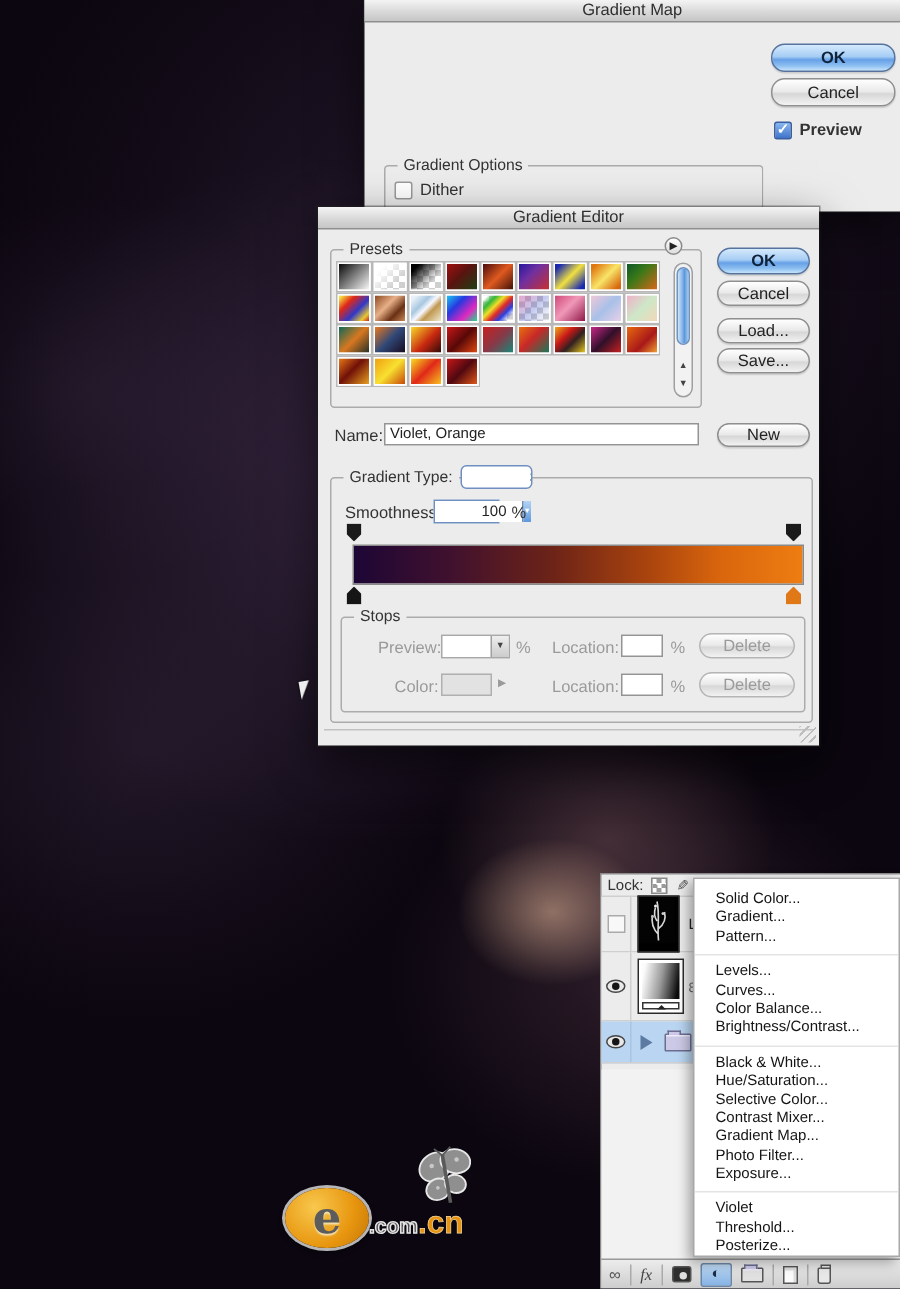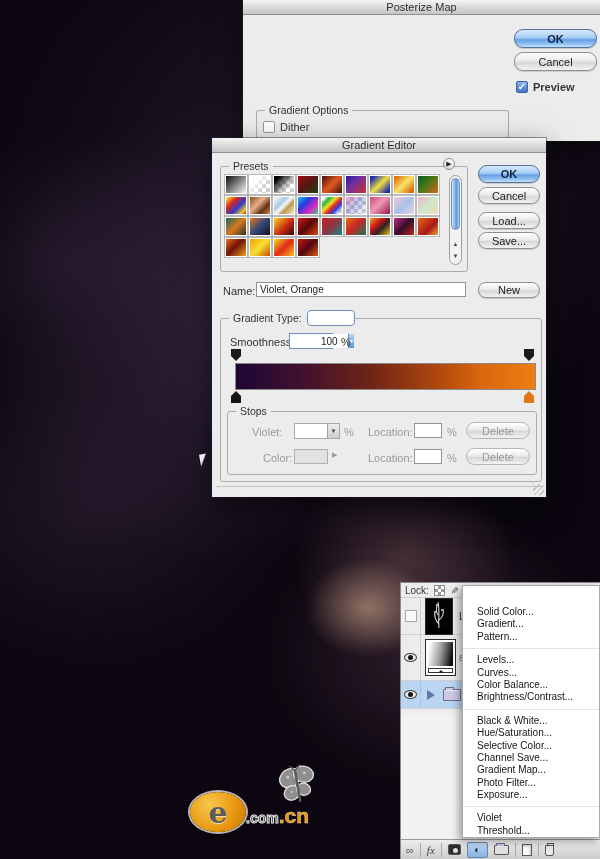--- a/index.html
+++ b/index.html
@@ -185,7 +185,7 @@
 <body>
 
 <div class="dialog" id="gradient-map">
-  <div class="titlebar"><span>Posterize Map</span></div>
+  <div class="titlebar"><span>Gradient Map</span></div>
 
 
   <div class="pill blue" style="left:271px; top:29px; width:83px; height:19px;">

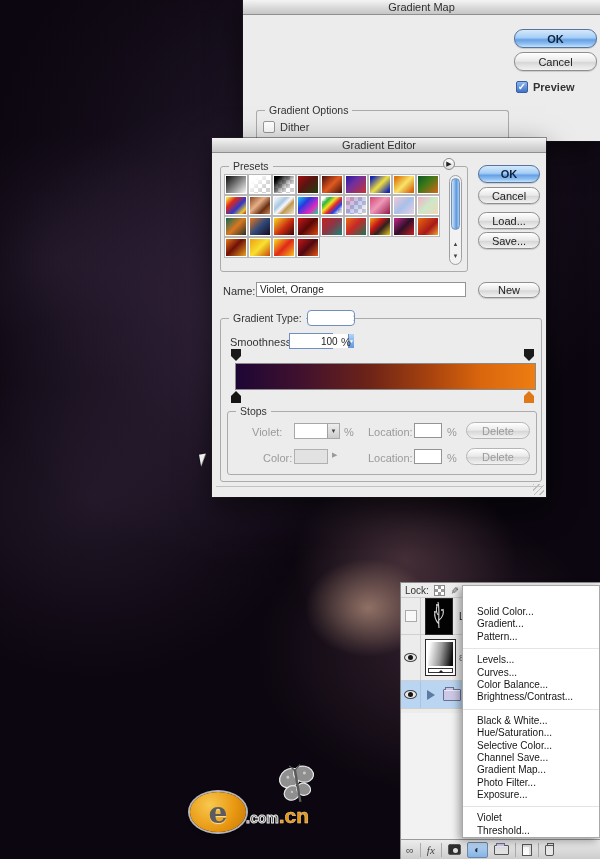--- a/index.html
+++ b/index.html
@@ -308,7 +308,7 @@
     <div class="groupbox" style="left:6px; top:92px; width:310px; height:64px;">
       <span class="gb-label">Stops</span>
 
-      <span class="lbl gray" style="position:absolute; left:24px; top:14px;">Violet:</span>
+      <span class="lbl gray" style="position:absolute; left:24px; top:14px;">Preview:</span>
       <div style="position:absolute; left:66px; top:11px; width:46px; height:16px; display:flex; border:1px solid #a8a8a8; background:#fff;">
         <span style="width:32px;"></span>
         <span class="combo-cap-gray">

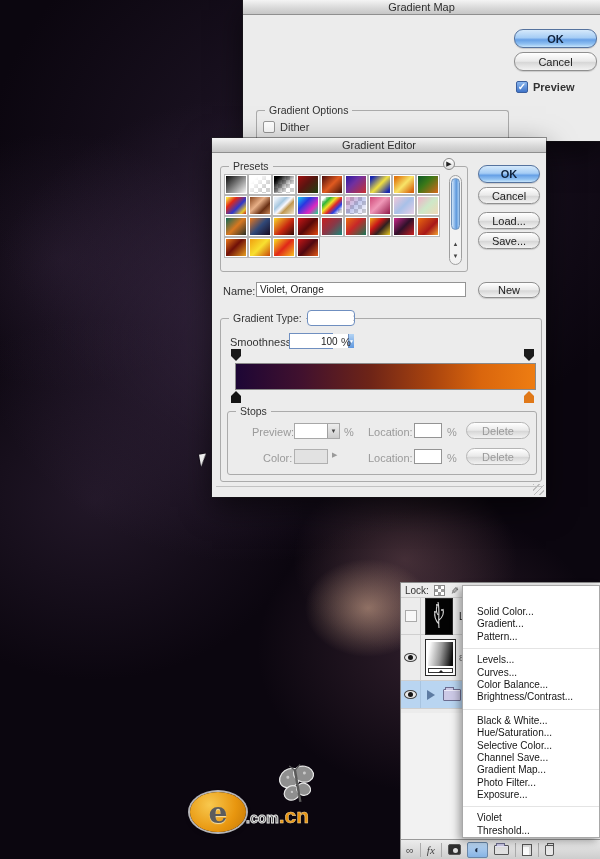--- a/index.html
+++ b/index.html
@@ -152,7 +152,7 @@
   #adjustment-menu {
     position:absolute; left:462px; top:585px; width:138px; height:253px; z-index:5;
     background:#fff; border:1px solid #a8a8a8; box-shadow:-3px 3px 8px rgba(0,0,0,0.35);
-    padding-top:20px; overflow:hidden;
+    padding-top:8px; overflow:hidden;
   }
   .menu-item { font-size:10px; color:#151515; padding-left:14px; height:12.4px; line-height:12.4px; white-space:nowrap; }
   .menu-sep { height:11px; position:relative; }

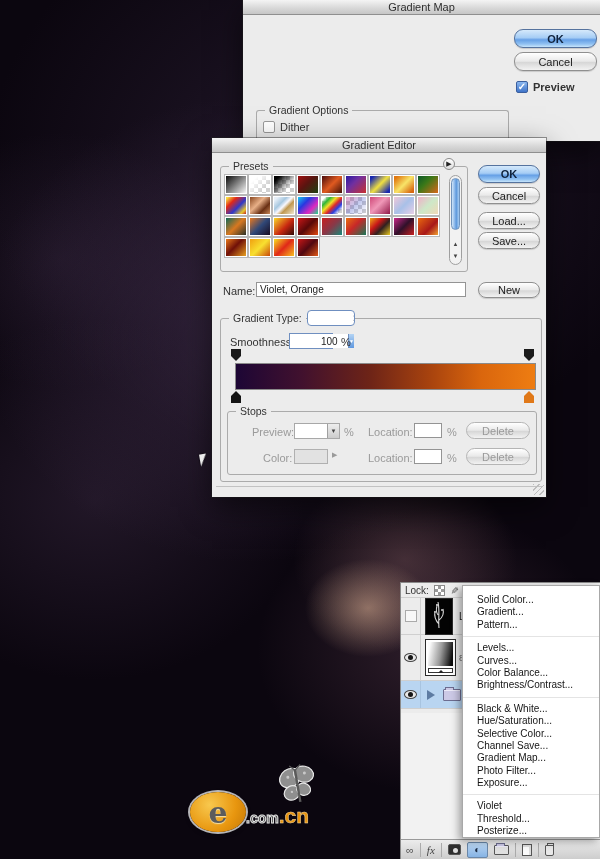--- a/index.html
+++ b/index.html
@@ -413,7 +413,7 @@
     <div class="menu-item">Black &amp; White...</div>
     <div class="menu-item">Hue/Saturation...</div>
     <div class="menu-item">Selective Color...</div>
-    <div class="menu-item">Channel Save...</div>
+    <div class="menu-item">Contrast Mixer...</div>
     <div class="menu-item">Gradient Map...</div>
     <div class="menu-item">Photo Filter...</div>
     <div class="menu-item">Exposure...</div>

